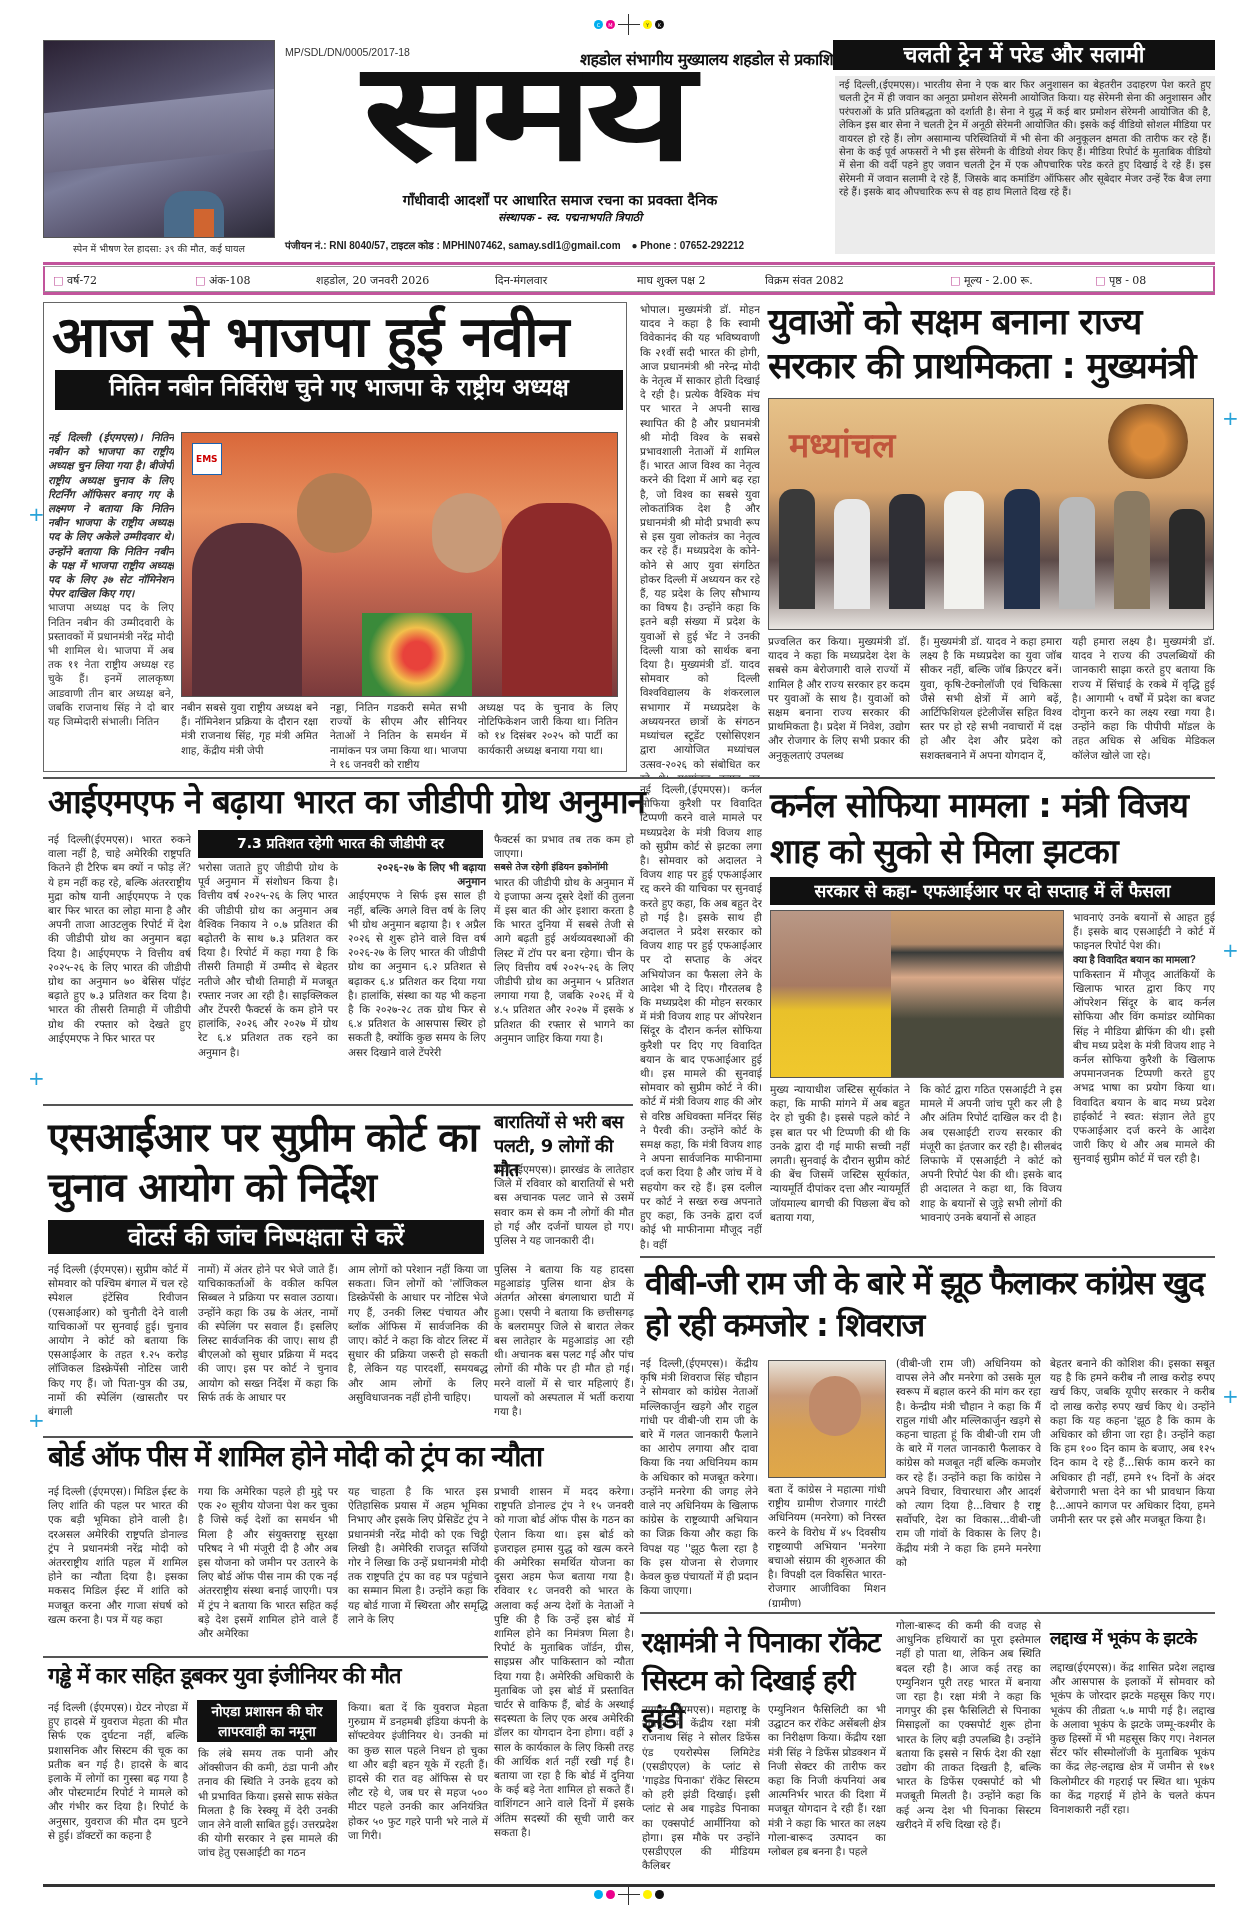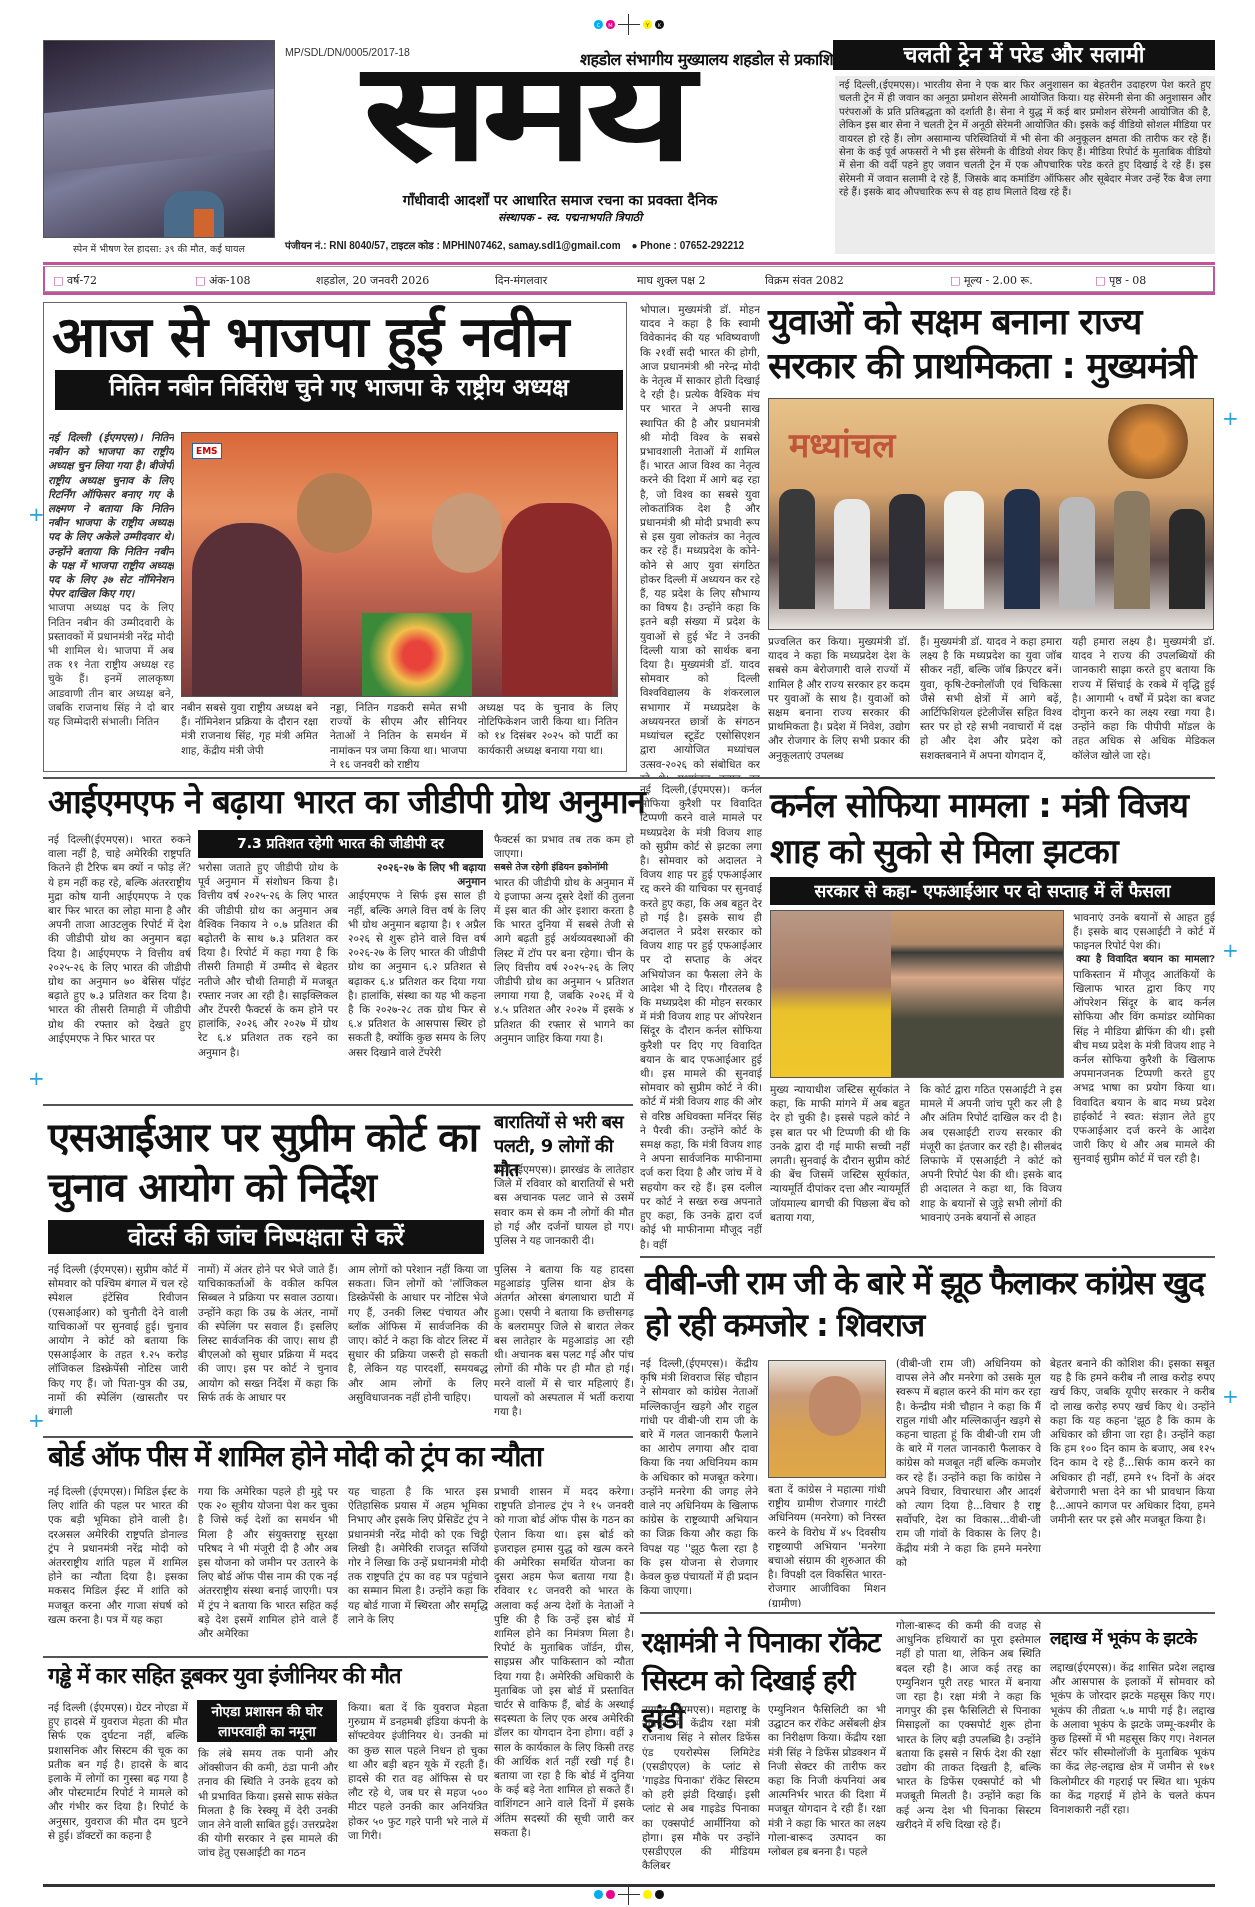--- a/index.html
+++ b/index.html
@@ -89,7 +89,7 @@
   <span style="font-weight:normal;font-style:normal">भाजपा अध्यक्ष पद के लिए नितिन नबीन की उम्मीदवारी के प्रस्तावकों में प्रधानमंत्री नरेंद्र मोदी भी शामिल थे। भाजपा में अब तक ११ नेता राष्ट्रीय अध्यक्ष रह चुके हैं। इनमें लालकृष्ण आडवाणी तीन बार अध्यक्ष बने, जबकि राजनाथ सिंह ने दो बार यह जिम्मेदारी संभाली। नितिन</span>
 </div>
 <div class="abs photo" style="left:181px;top:432px;width:437px;height:265px;background:linear-gradient(180deg,#d9683a 0%,#e89060 30%,#c96b52 55%,#7a3a3c 100%)">
-  <div style="position:absolute;left:10px;top:10px;background:#fff;color:#c00;font:bold 9px 'DejaVu Sans',sans-serif;padding:2px 3px;border:1px solid #1a63b0">EMS</div>
+  <div style="position:absolute;left:10px;top:10px;background:#fff;color:#c00;font:bold 9px 'DejaVu Sans',sans-serif;padding:10px 3px;border:1px solid #1a63b0">EMS</div>
   <div style="position:absolute;left:10px;top:90px;width:110px;height:175px;background:#5a3038;border-radius:50px 50px 0 0"></div>
   <div style="position:absolute;left:115px;top:40px;width:75px;height:80px;background:#b57d52;border-radius:40px"></div>
   <div style="position:absolute;left:250px;top:60px;width:70px;height:80px;background:#c89a78;border-radius:40px"></div>

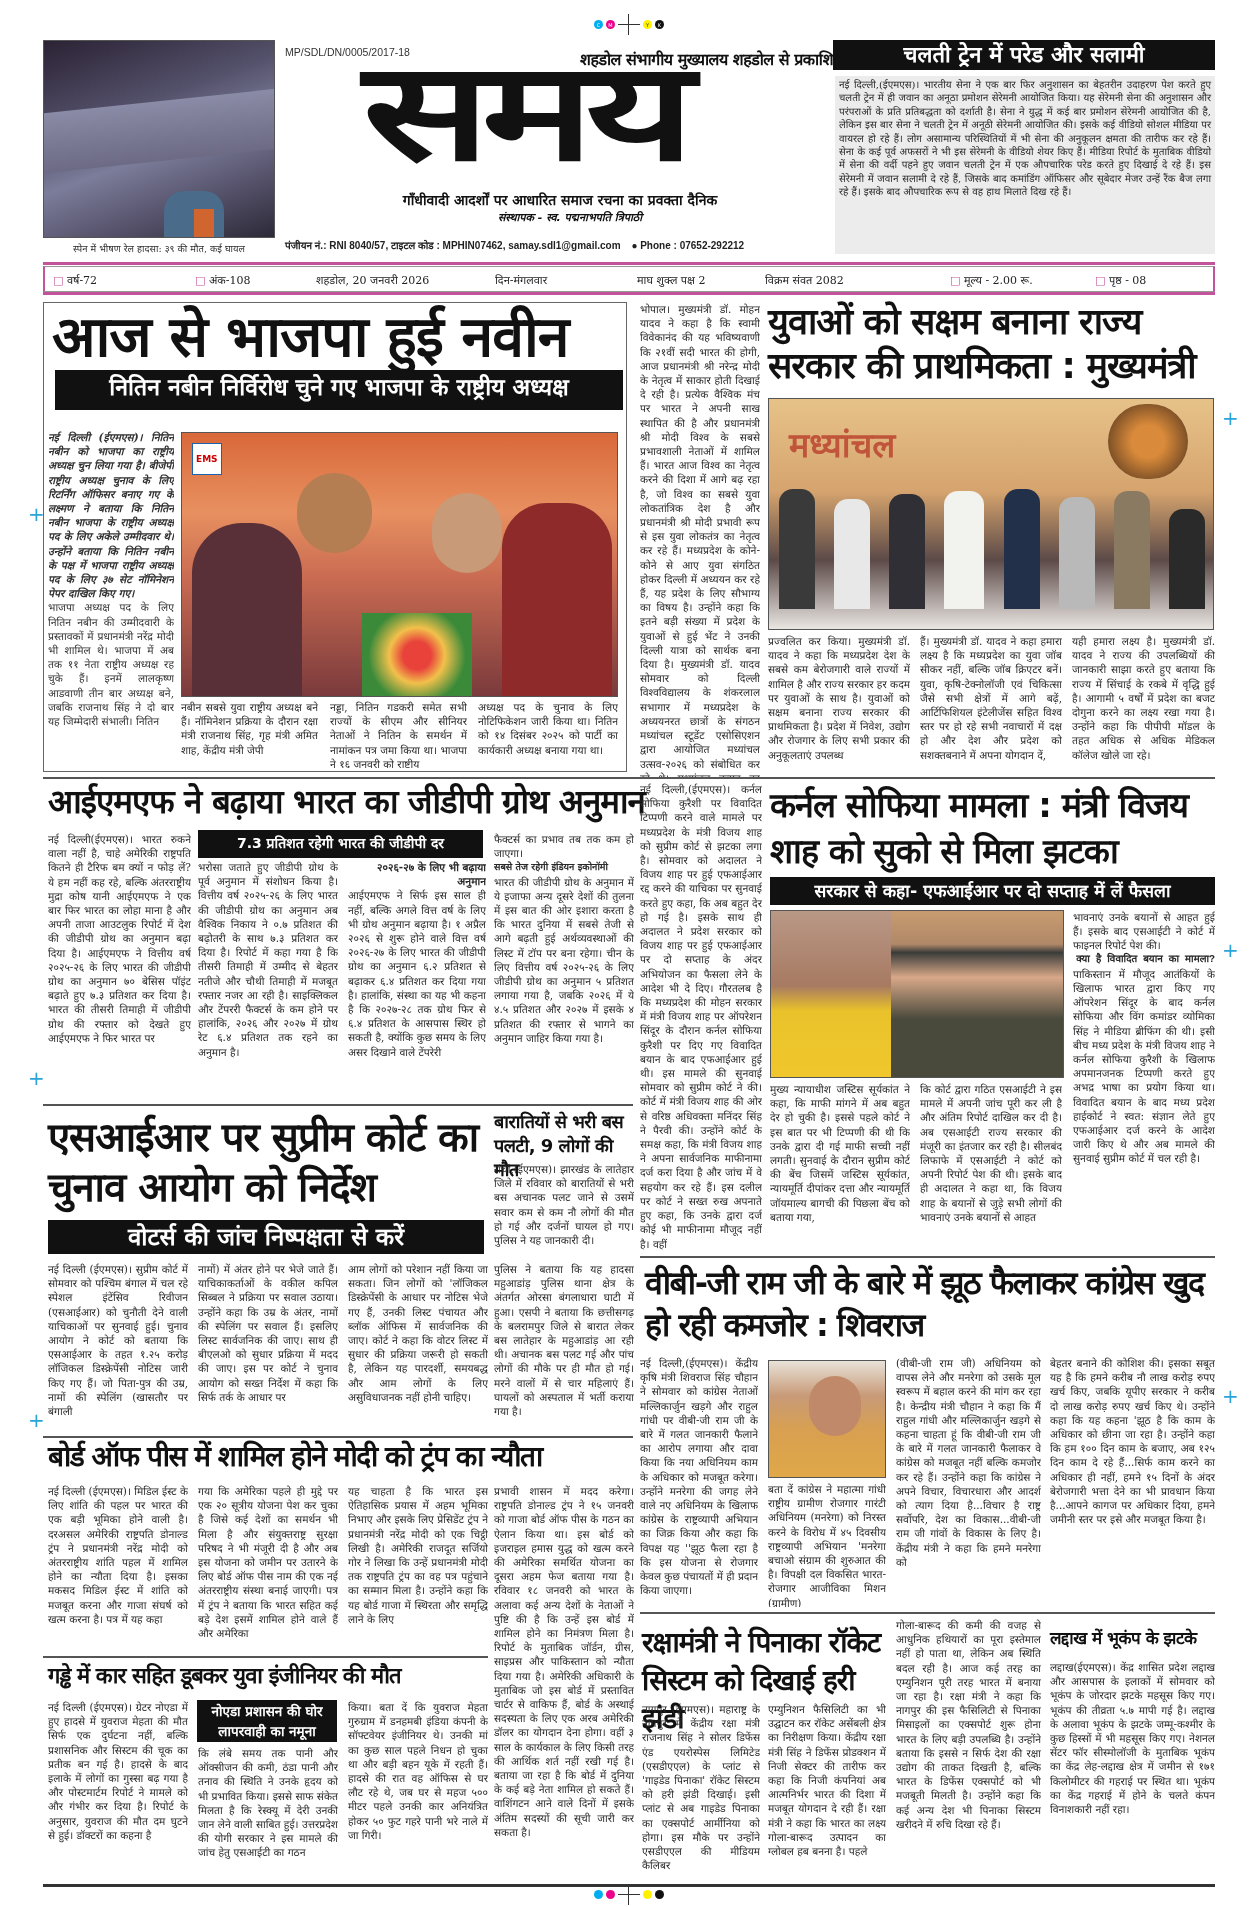--- a/index.html
+++ b/index.html
@@ -147,7 +147,7 @@
 <div class="abs body-text" style="left:920px;top:1082px;width:142px;height:170px;overflow:hidden">कि कोर्ट द्वारा गठित एसआईटी ने इस मामले में अपनी जांच पूरी कर ली है और अंतिम रिपोर्ट दाखिल कर दी है। अब एसआईटी राज्य सरकार की मंजूरी का इंतजार कर रही है। सीलबंद लिफाफे में एसआईटी ने कोर्ट को अपनी रिपोर्ट पेश की थी। इसके बाद ही अदालत ने कहा था, कि विजय शाह के बयानों से जुड़े सभी लोगों की भावनाएं उनके बयानों से आहत</div>
 <div class="abs" style="left:1073px;top:910px;width:142px;height:342px;overflow:hidden">
   <div class="body-text">भावनाएं उनके बयानों से आहत हुई हैं। इसके बाद एसआईटी ने कोर्ट में फाइनल रिपोर्ट पेश की।</div>
-  <div class="body-text" style="font-weight:bold;font-family:Liberation Mono, monospace;font-size:10px;text-align:right">क्या है विवादित बयान का मामला?</div>
+  <div class="body-text" style="font-weight:bold;font-family:Liberation Sans, sans-serif;font-size:10px;text-align:left">क्या है विवादित बयान का मामला?</div>
   <div class="body-text">पाकिस्तान में मौजूद आतंकियों के खिलाफ भारत द्वारा किए गए ऑपरेशन सिंदूर के बाद कर्नल सोफिया और विंग कमांडर व्योमिका सिंह ने मीडिया ब्रीफिंग की थी। इसी बीच मध्य प्रदेश के मंत्री विजय शाह ने कर्नल सोफिया कुरैशी के खिलाफ अपमानजनक टिप्पणी करते हुए अभद्र भाषा का प्रयोग किया था। विवादित बयान के बाद मध्य प्रदेश हाईकोर्ट ने स्वत: संज्ञान लेते हुए एफआईआर दर्ज करने के आदेश जारी किए थे और अब मामले की सुनवाई सुप्रीम कोर्ट में चल रही है।</div>
 </div>
 

